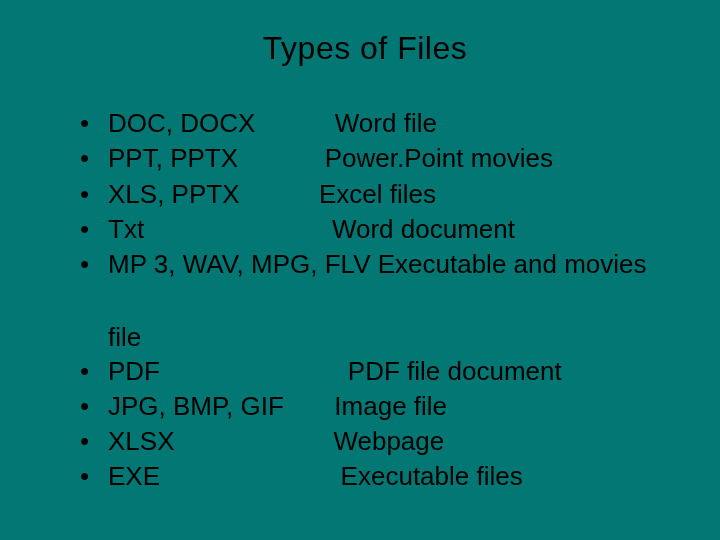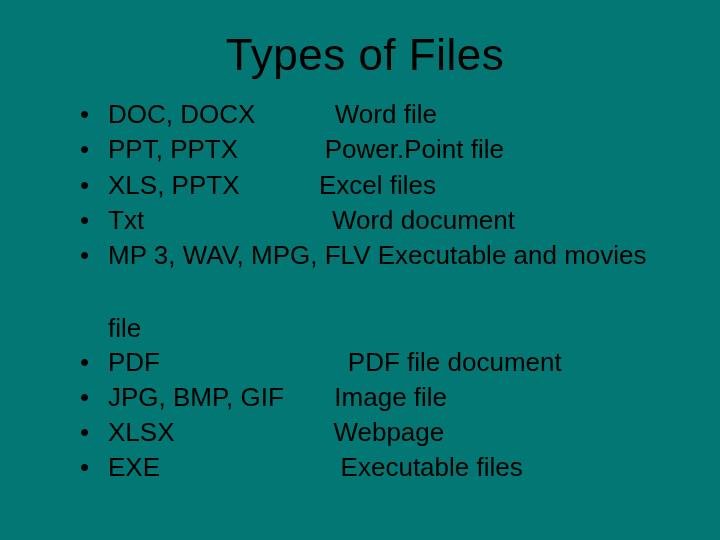--- a/index.html
+++ b/index.html
@@ -17,10 +17,10 @@
       padding: 30px 40px 40px 50px;
     }
     .title {
-      font-size: 44px;
+      font-size: 32px;
       font-weight: 400;
       text-align: center;
-      margin-bottom: 18px;
+      margin-bottom: 40px;
       letter-spacing: 0.5px;
     }
     .content {

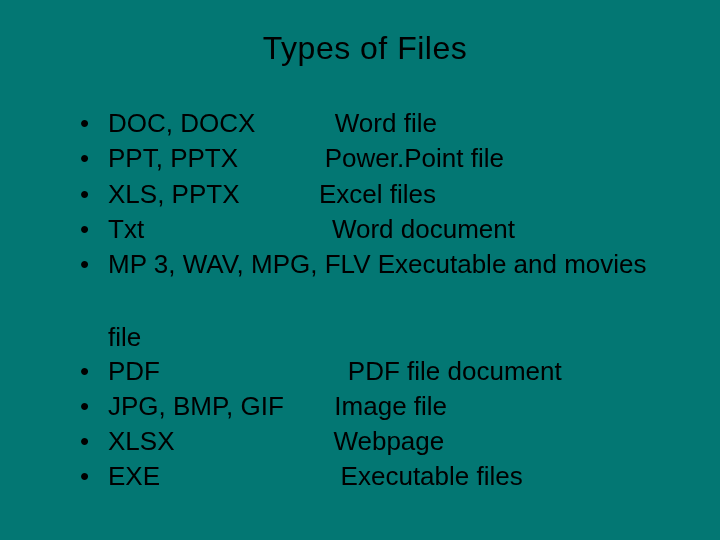--- a/index.html
+++ b/index.html
@@ -62,7 +62,7 @@
       </div>
       <div class="row">
         <span class="bullet">•</span>
-        <span class="text"><b>PPT, PPTX</b><span>            Power.Point file</span></span>
+        <span class="text"><b>PPT, PPTX</b><span>            Power.Point movies</span></span>
       </div>
       <div class="row">
         <span class="bullet">•</span>

